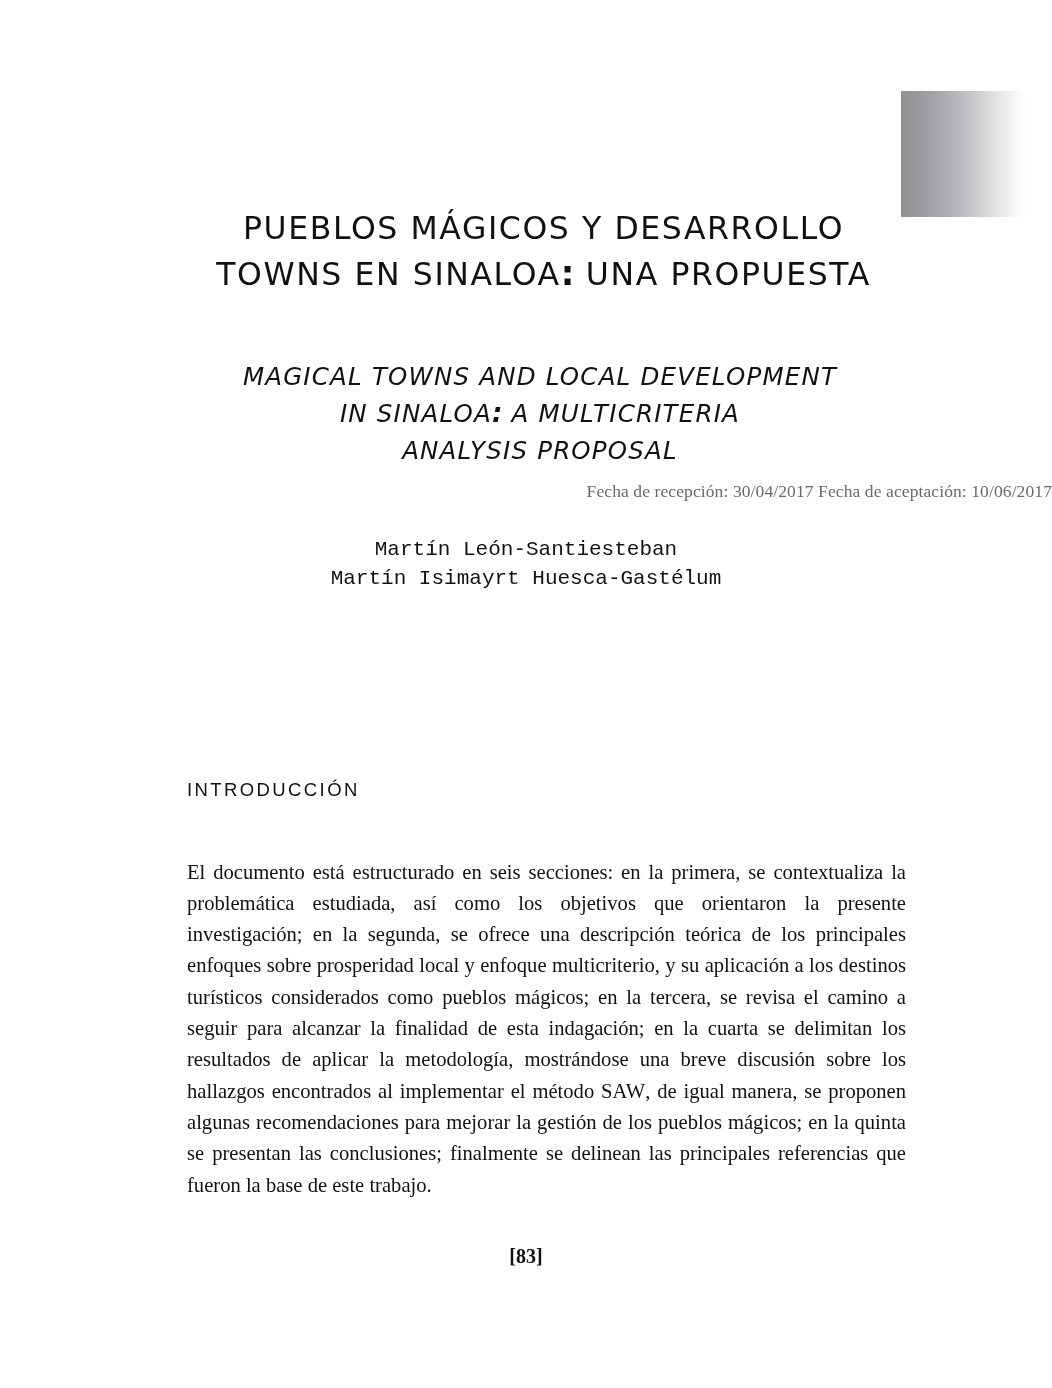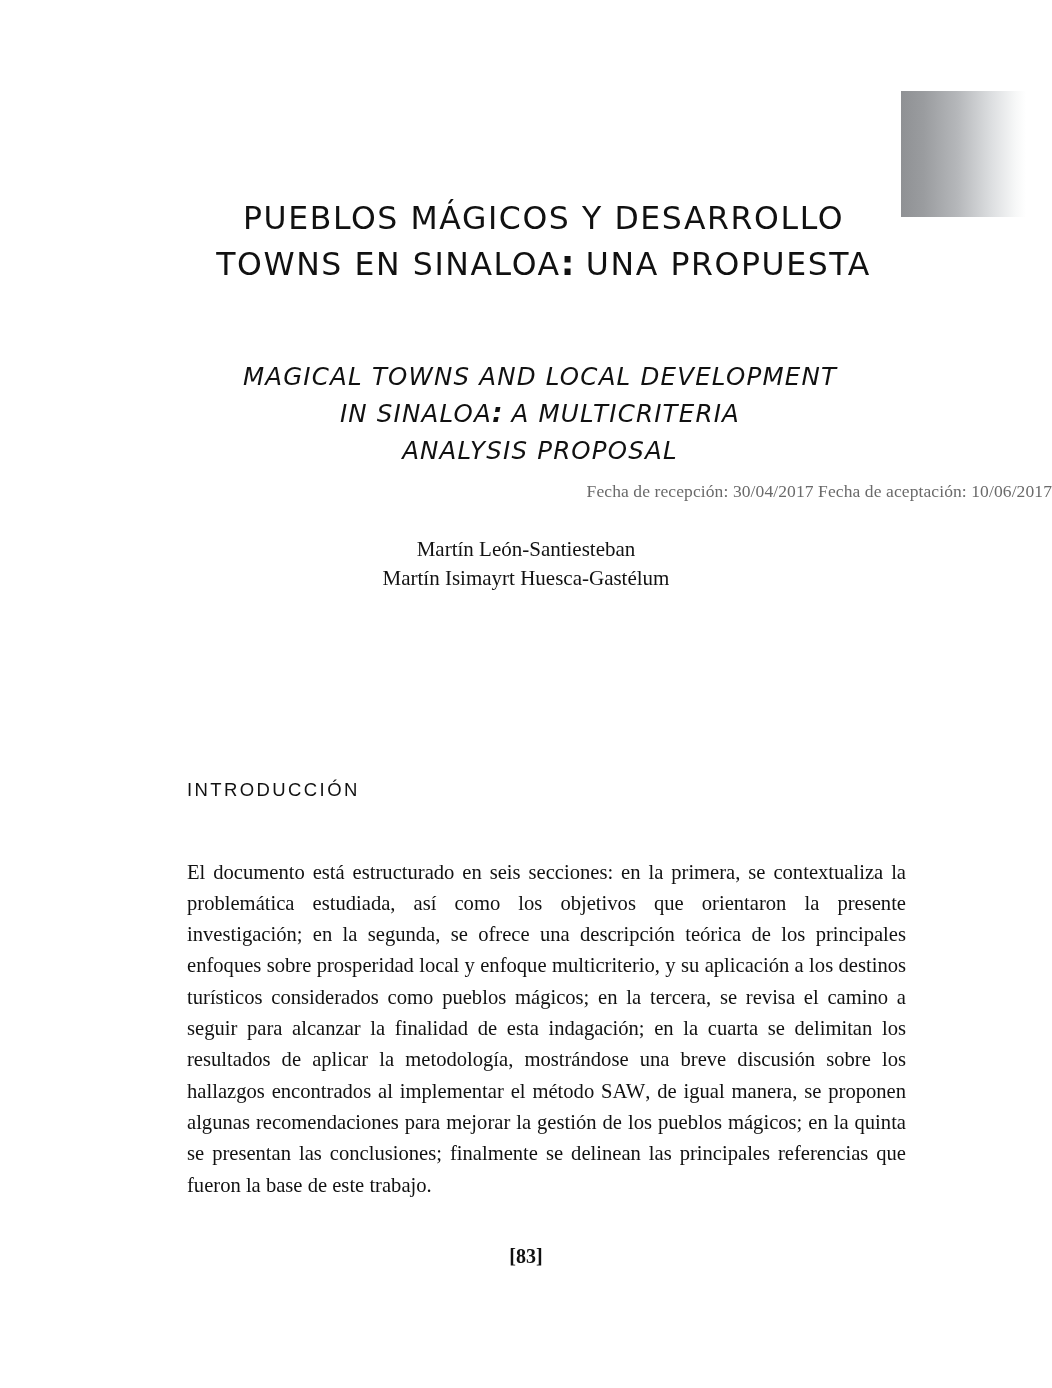--- a/index.html
+++ b/index.html
@@ -37,7 +37,7 @@
     position: absolute;
     left: 0;
     right: 0;
-    top: 196px;
+    top: 206px;
     text-align: center;
     padding-left: 35px;
   }

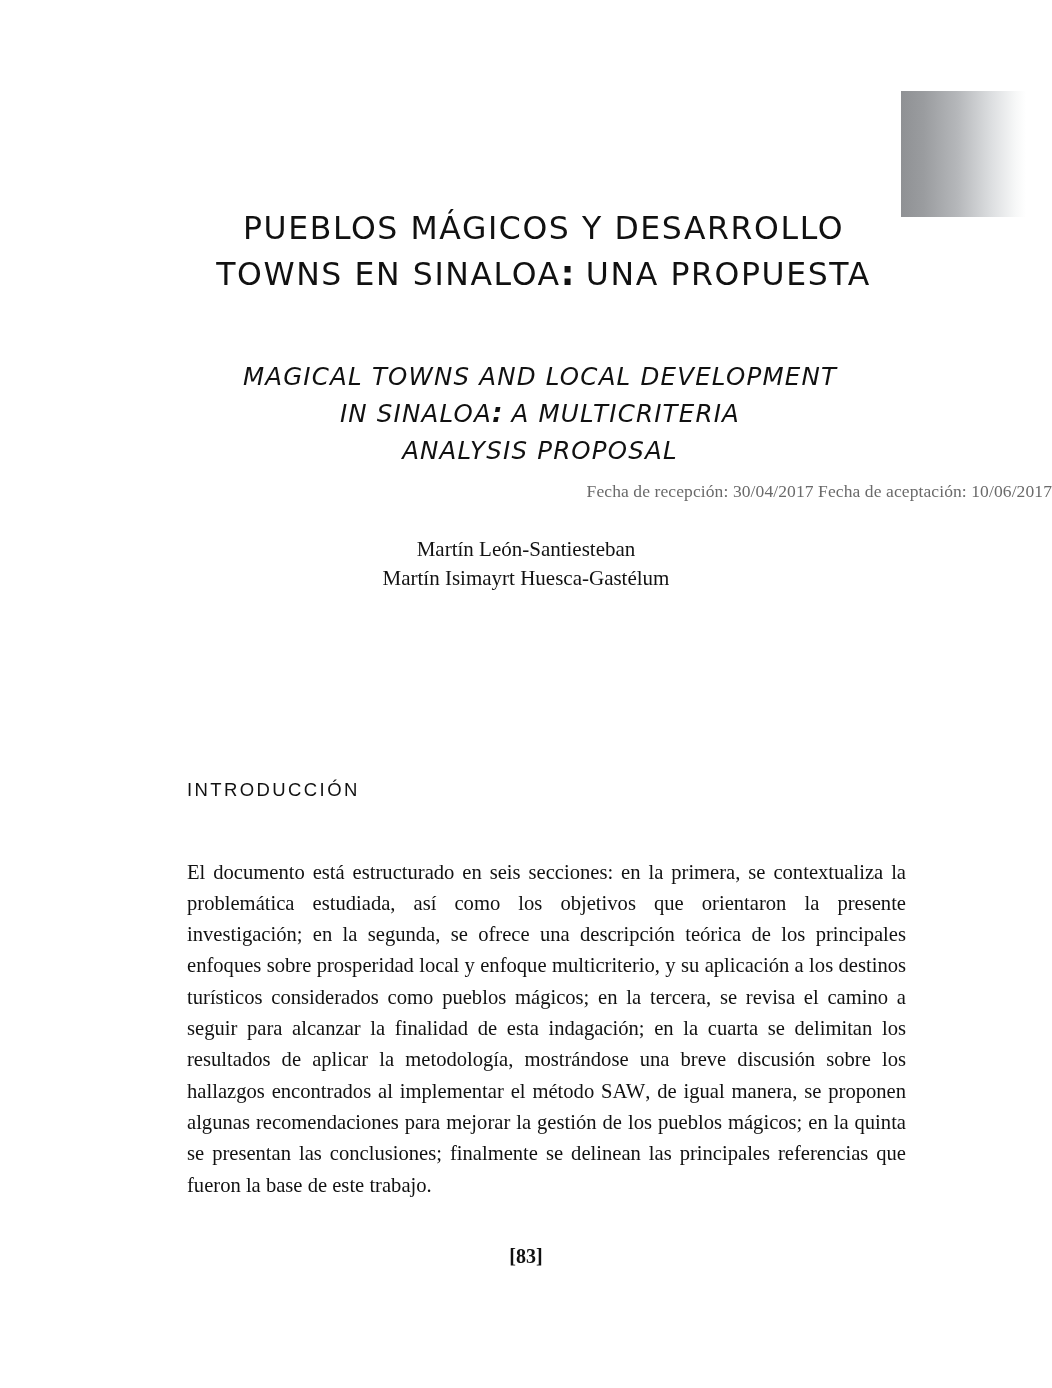--- a/index.html
+++ b/index.html
@@ -99,7 +99,7 @@
     line-height: 29px;
     color: #121212;
   }
-  .authors .ln { display: block; }
+  .authors .ln { display: block; font-family: Liberation Mono, monospace; }
 
   
   .section-heading {

